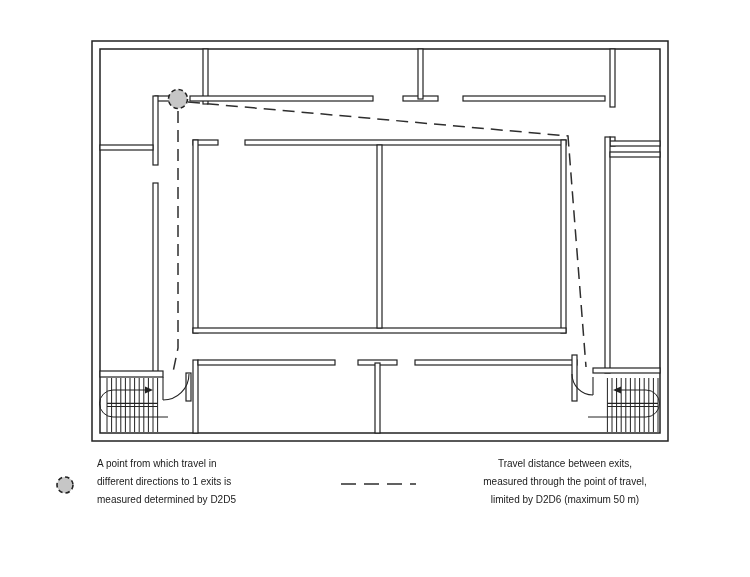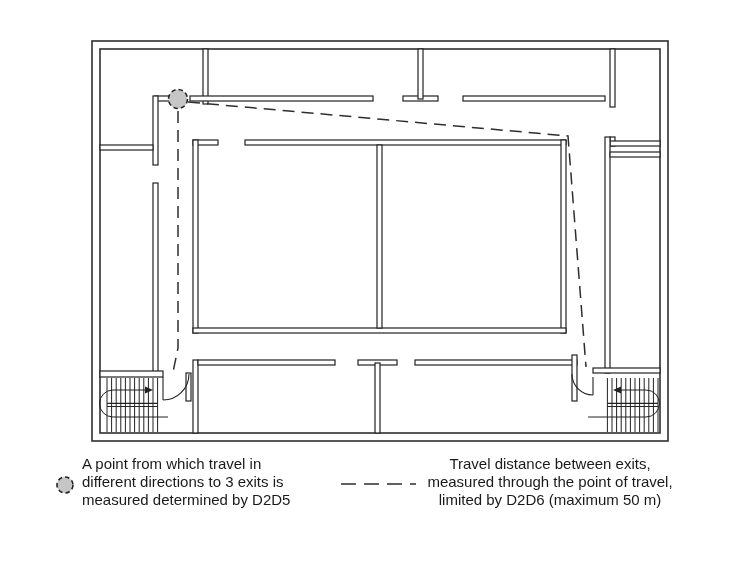--- a/index.html
+++ b/index.html
@@ -6,7 +6,7 @@
   body{width:750px;height:577px;position:relative;overflow:hidden;
        font-family:"Liberation Sans", sans-serif;color:#1a1a1a;}
   #plan-svg{position:absolute;left:0;top:0;}
-  .legend-text{position:absolute;font-size:15px;line-height:18px;white-space:nowrap;}
+  .legend-text{position:absolute;font-size:10px;line-height:18px;white-space:nowrap;margin-left:15px;}
   #legend-left{left:82px;top:455px;text-align:left;}
   #legend-right{left:424px;top:455px;width:252px;text-align:center;white-space:normal;}
 </style>

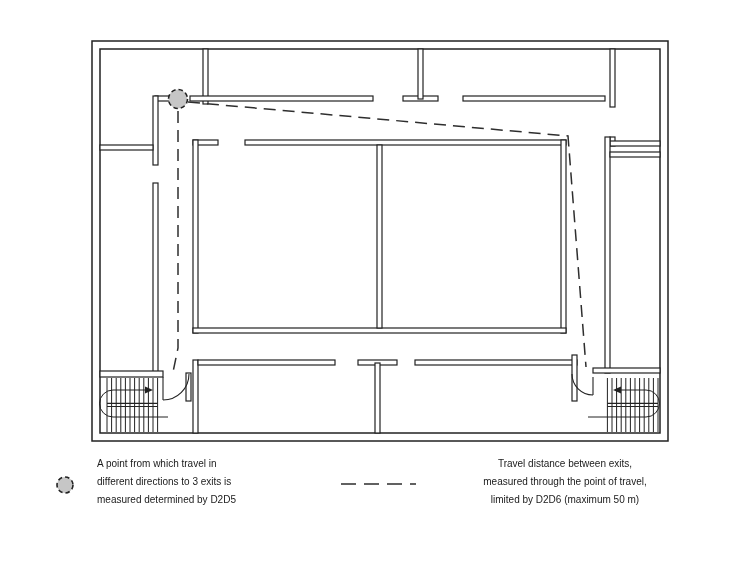--- a/index.html
+++ b/index.html
@@ -94,7 +94,7 @@
 
 <div class="legend-text" id="legend-left">
   <div>A point from which travel in</div>
-  <div>different directions to 3 exits is</div>
+  <div>different directions to 1 exits is</div>
   <div>measured determined by D2D5</div>
 </div>
 

